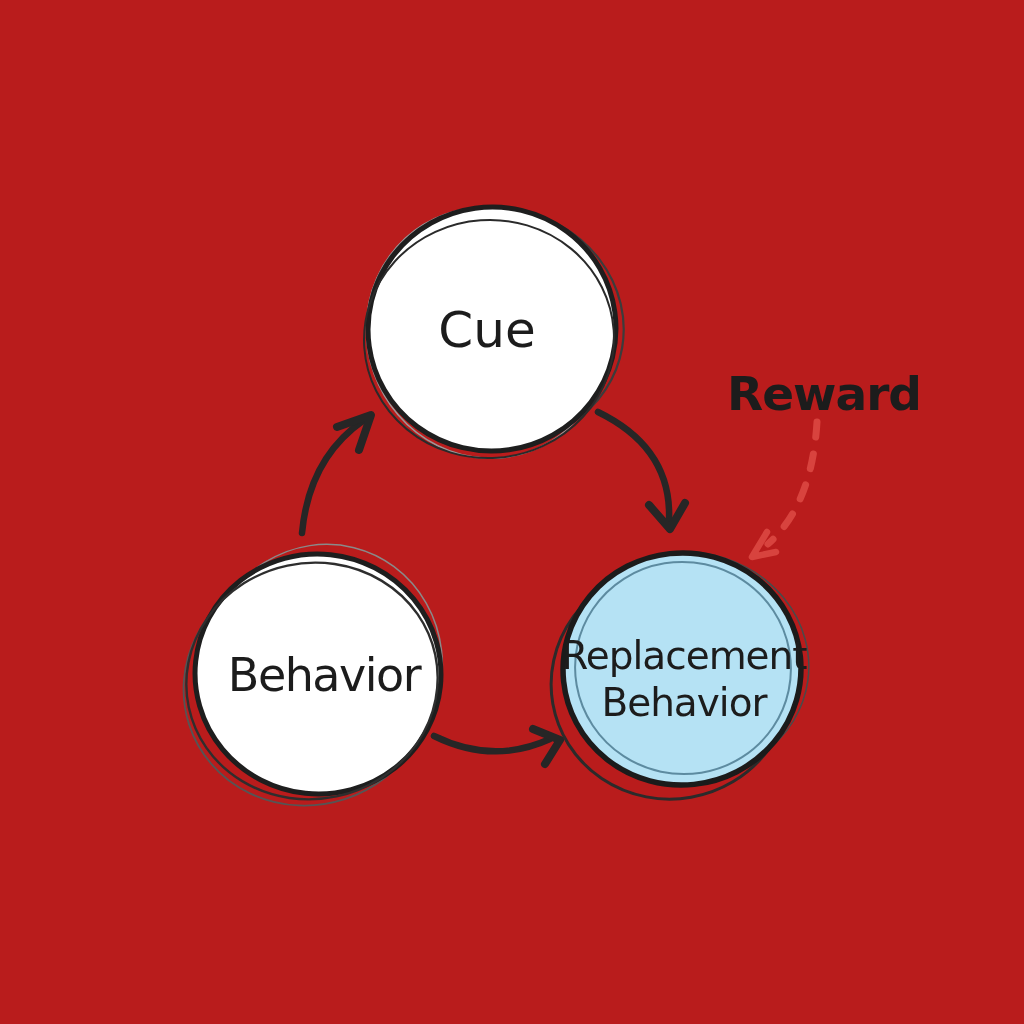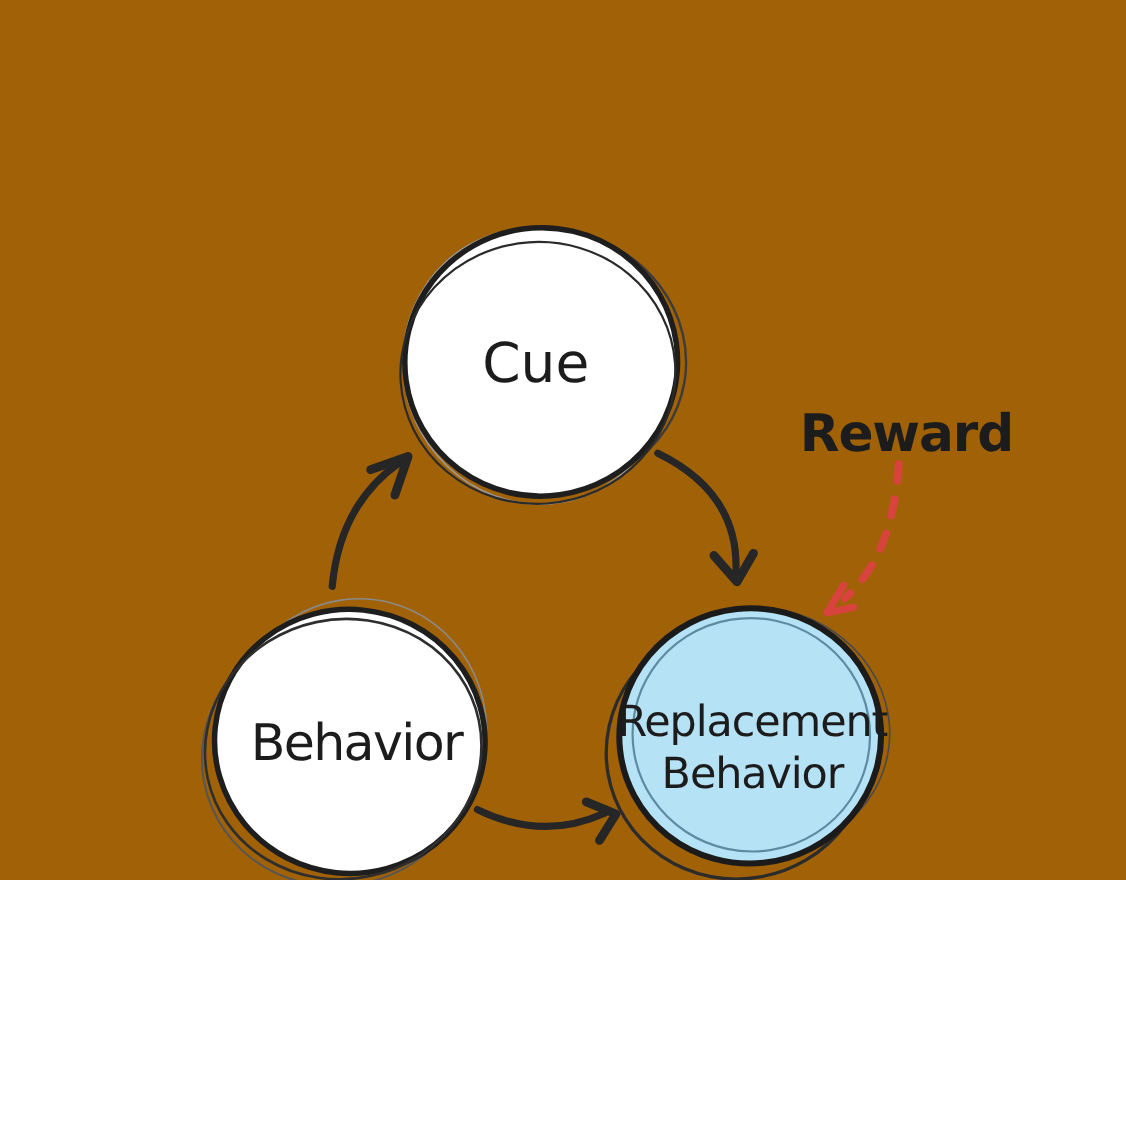--- a/index.html
+++ b/index.html
@@ -10,8 +10,8 @@
   .canvas {
     position: relative;
     width: 1024px;
-    height: 800px;
-    background: #a16207;
+    height: 1024px;
+    background: #b91c1c;
     overflow: hidden;
     font-family: "DejaVu Sans", sans-serif;
   }

